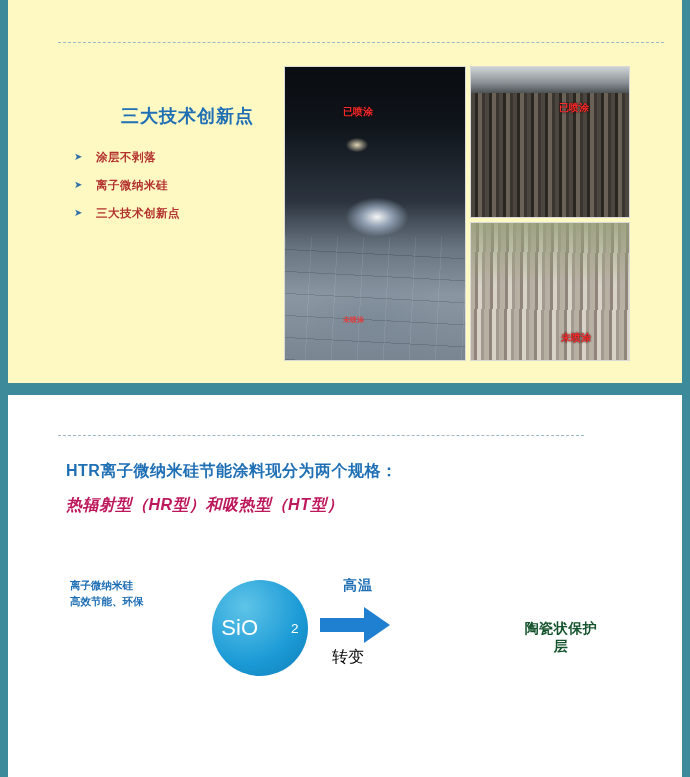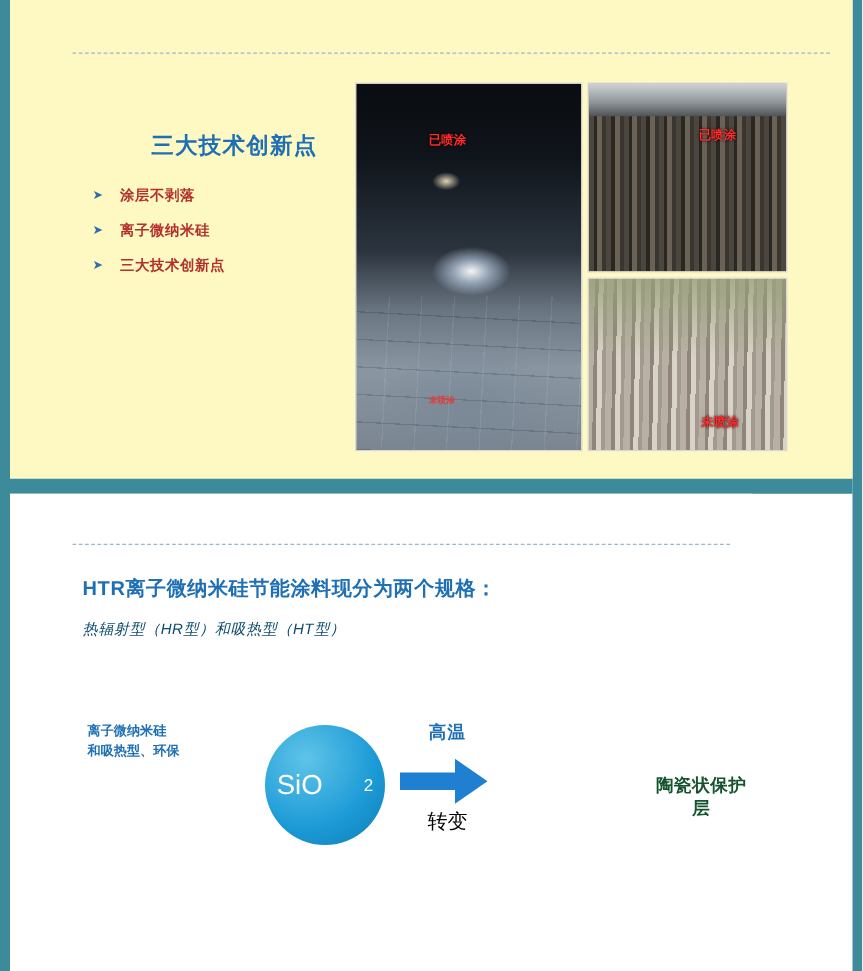--- a/index.html
+++ b/index.html
@@ -172,10 +172,10 @@
   .s2-line2 {
     position: absolute;
     left: 58px; top: 100px;
-    font-size: 12px;
-    font-weight: normal;
+    font-size: 16px;
+    font-weight: bold;
     font-style: italic;
-    color: #0c4a6e;
+    color: #be185d;
     letter-spacing: 0.5px;
   }
   .s2-leftnote {

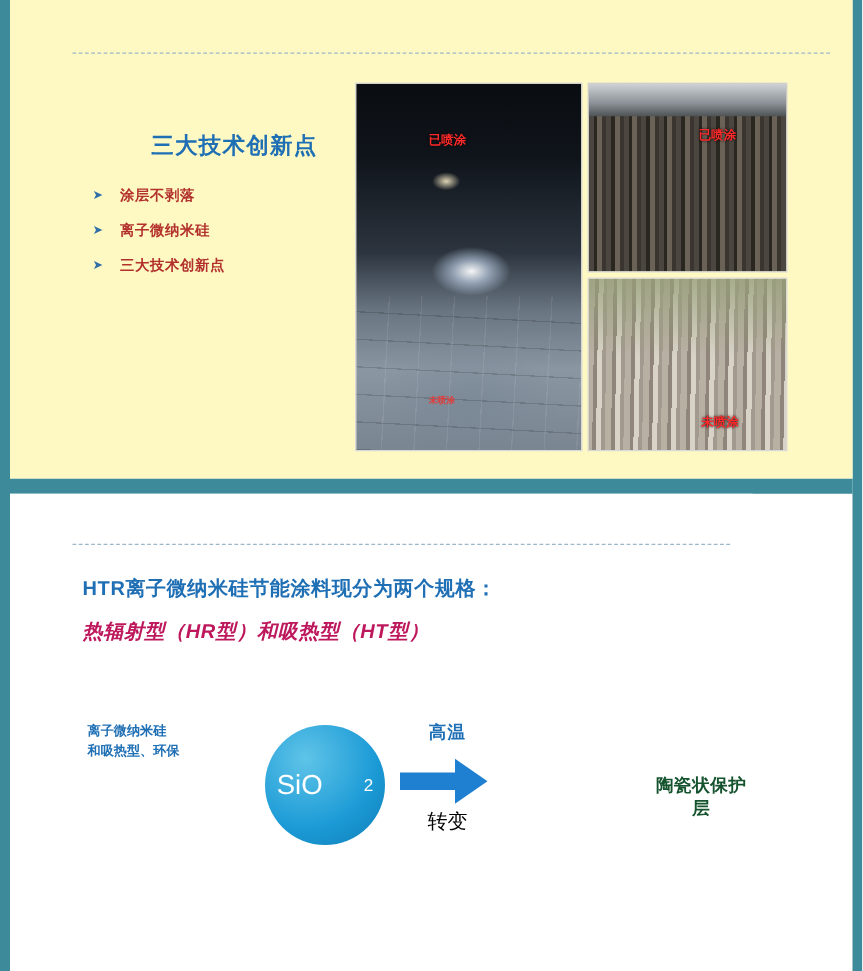--- a/index.html
+++ b/index.html
@@ -313,7 +313,7 @@
 
     <div class="s2-leftnote">
       <div>离子微纳米硅</div>
-      <div>和吸热型、环保</div>
+      <div>高效节能、环保</div>
     </div>
 
     <div class="circle circle-blue formula">

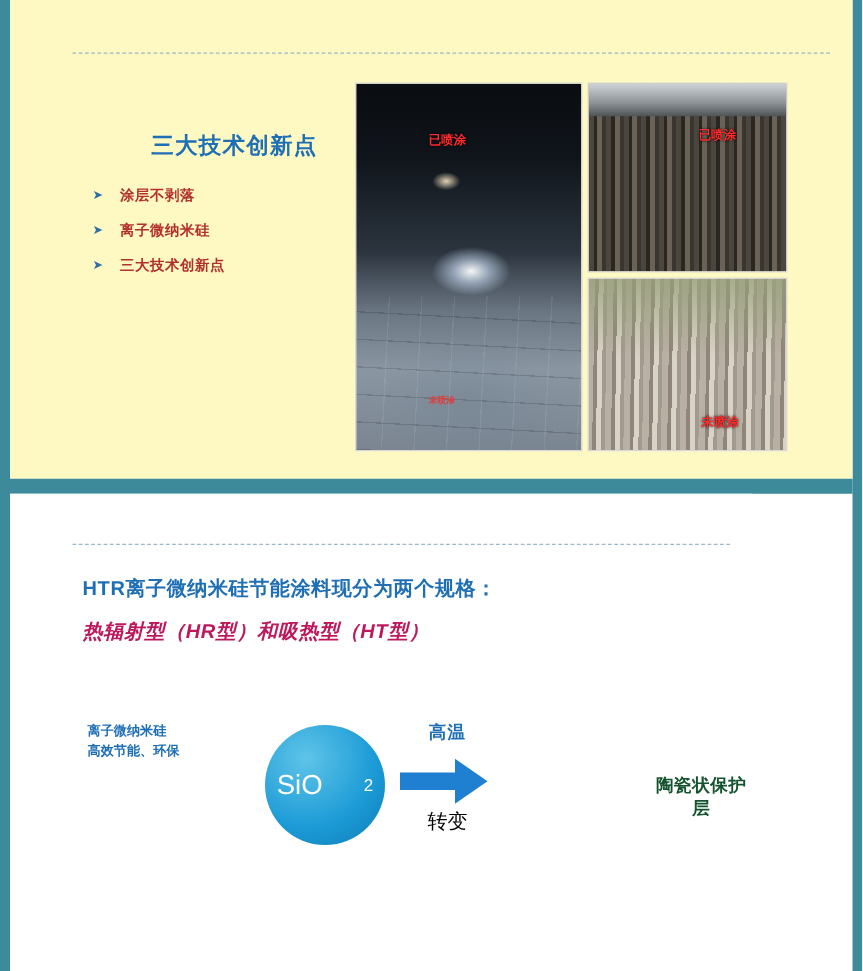--- a/index.html
+++ b/index.html
@@ -251,9 +251,9 @@
   }
   .mid-label-bottom {
     position: absolute;
-    left: 312px; top: 252px;
+    left: 324px; top: 252px;
     width: 76px;
-    text-align: center;
+    text-align: left;
   }
 </style>
 </head>

